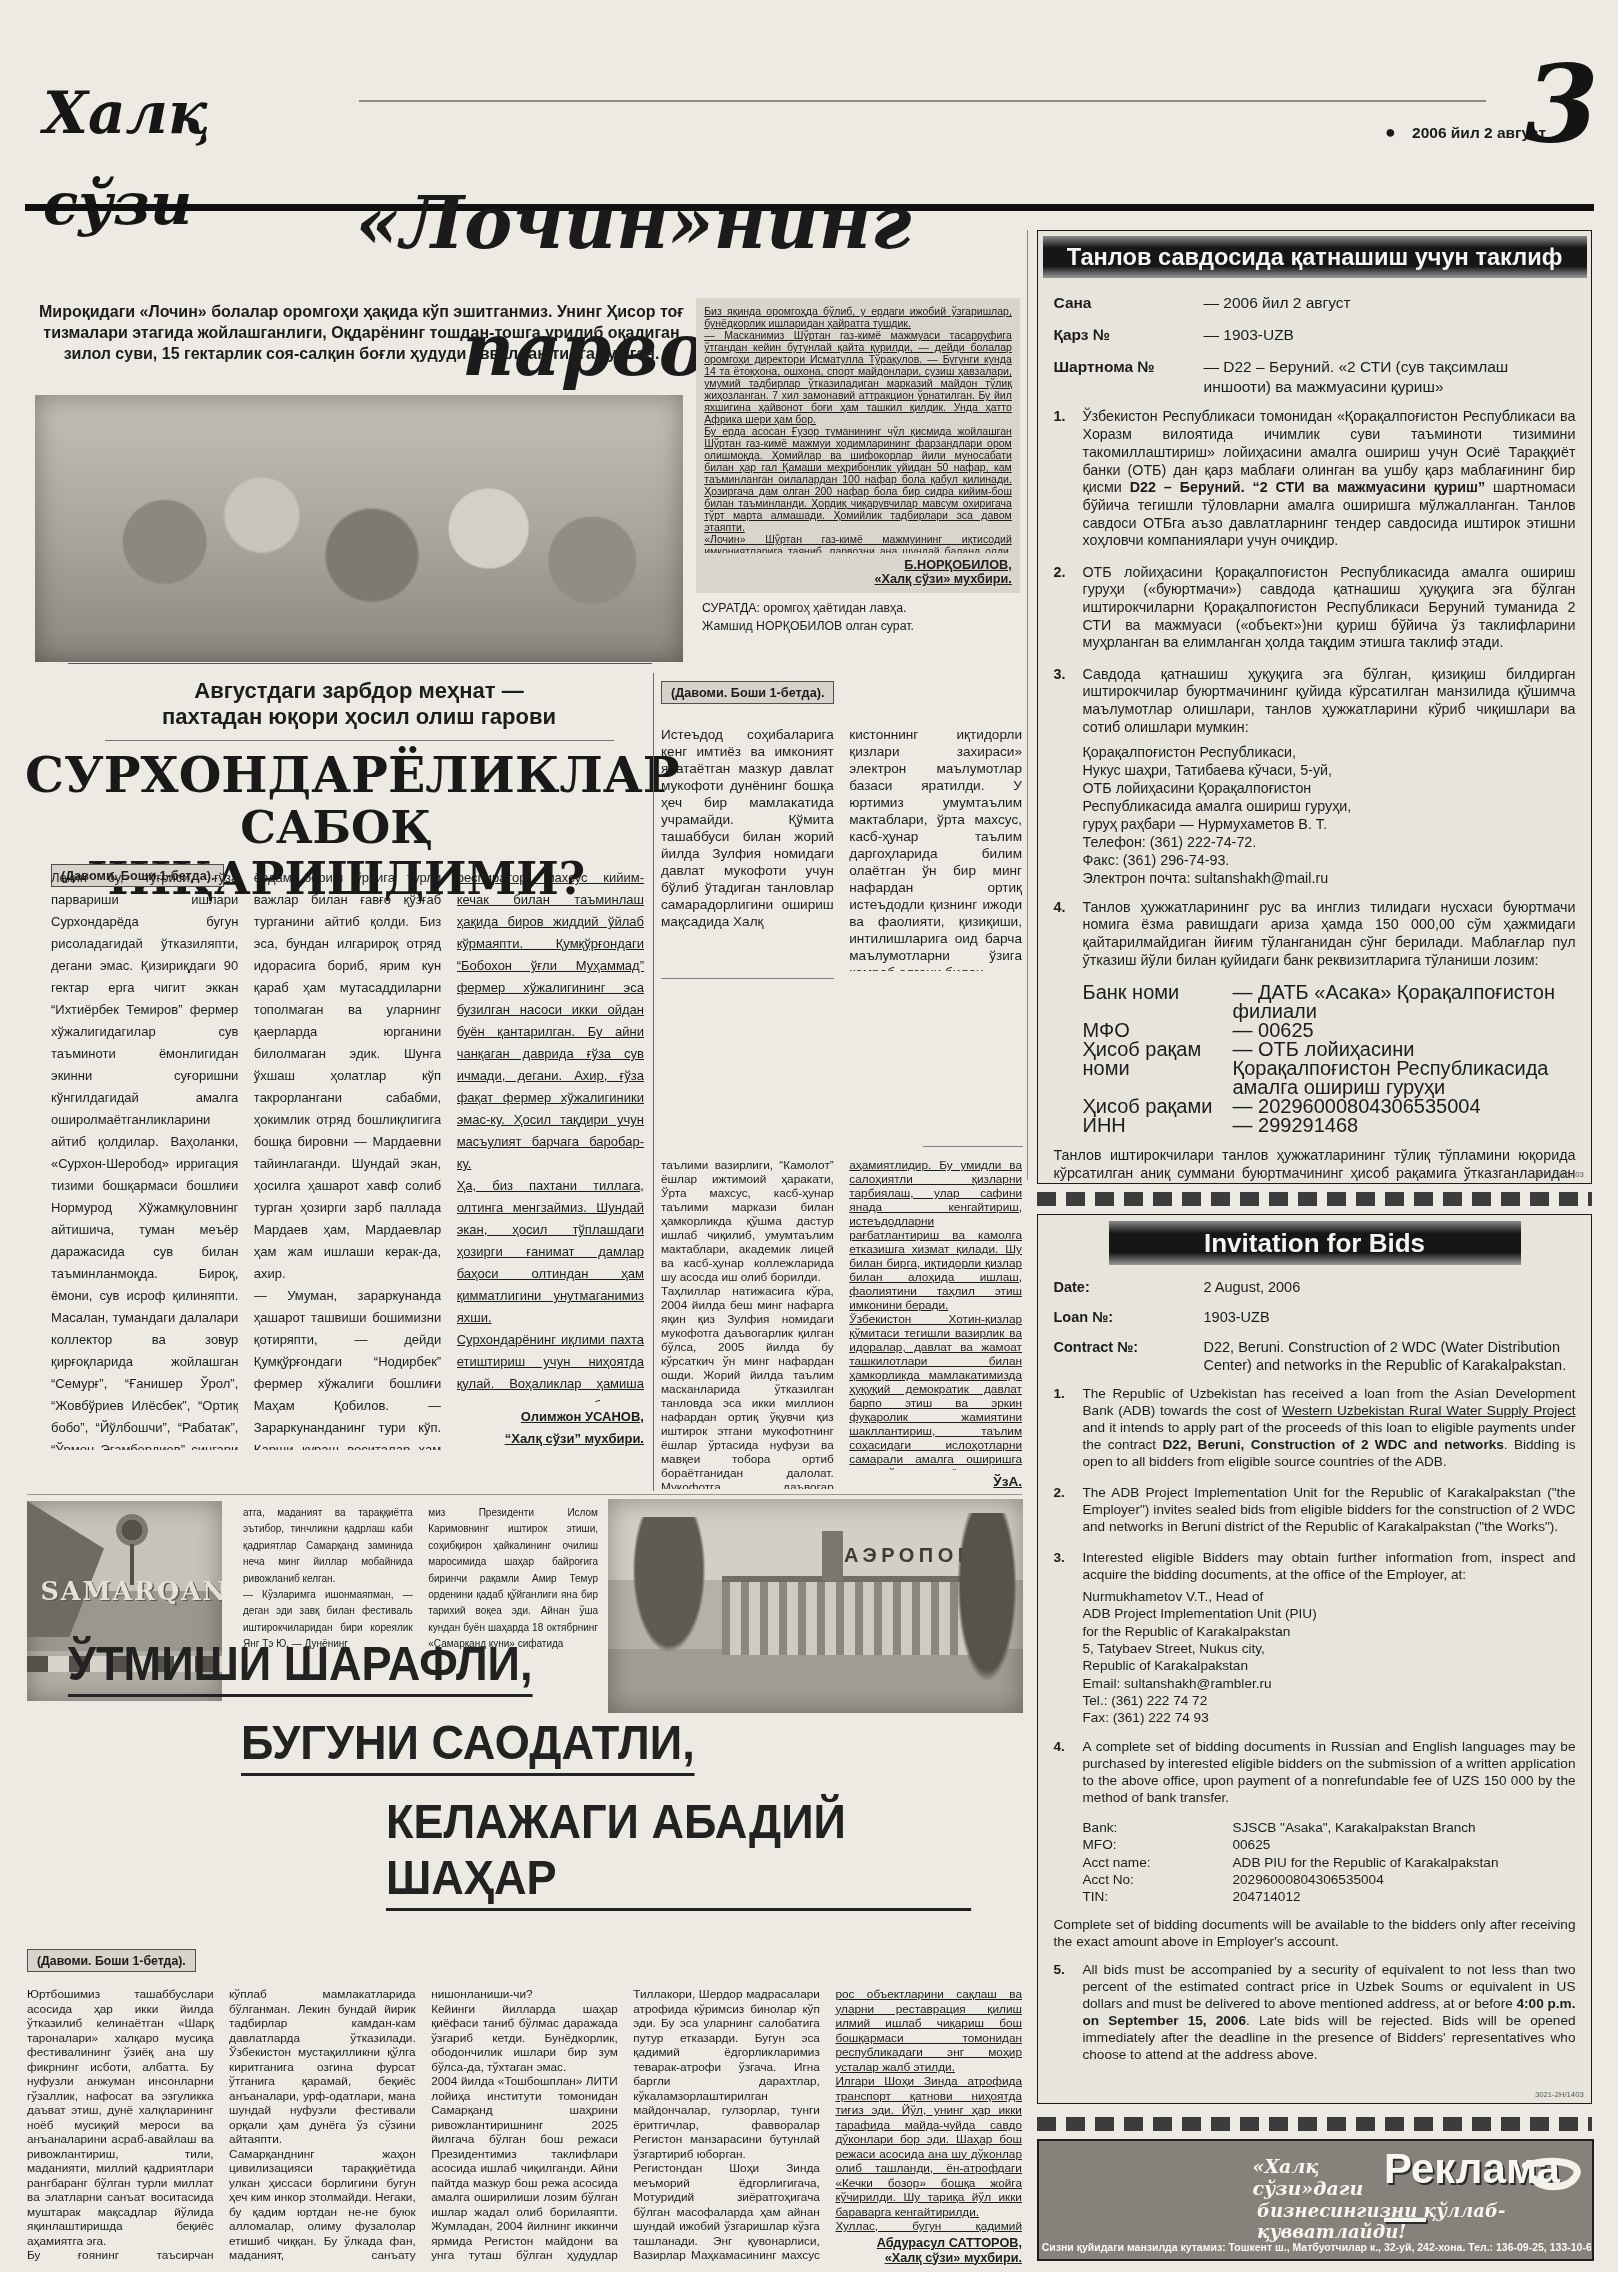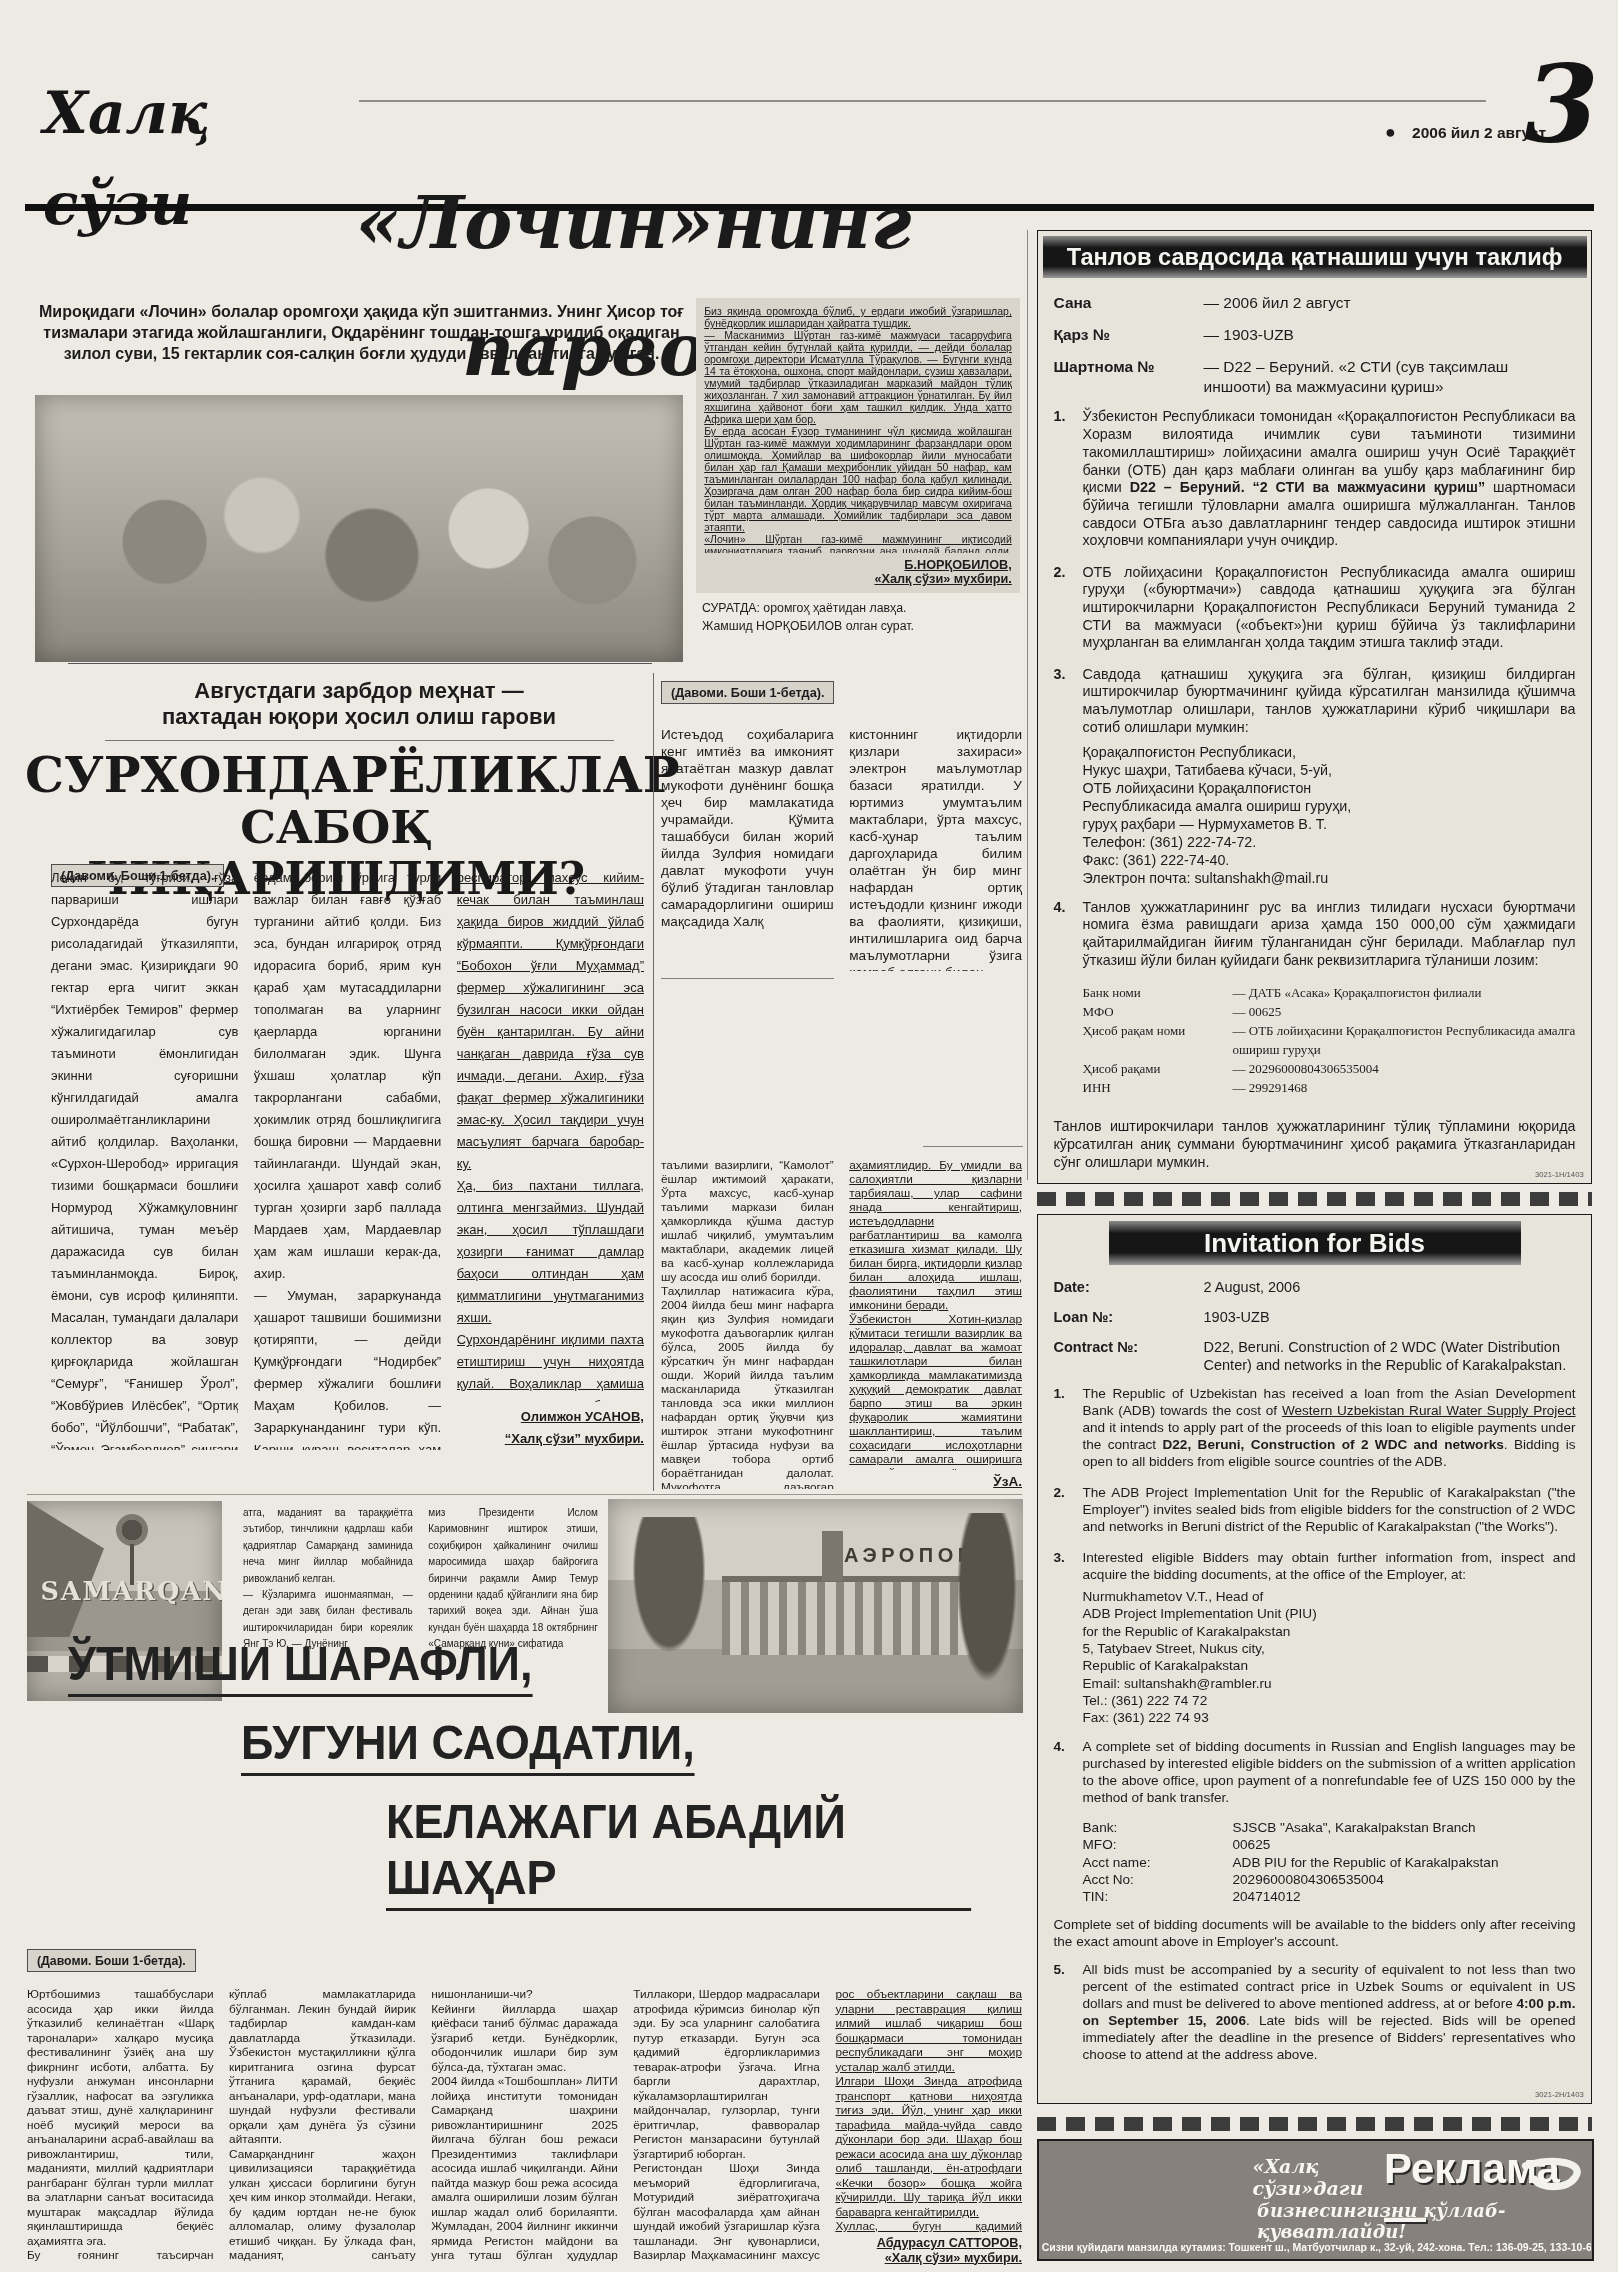--- a/index.html
+++ b/index.html
@@ -234,7 +234,7 @@
 Республикасида амалга ошириш гуруҳи,
 гуруҳ раҳбари — Нурмухаметов В. Т.
 Телефон: (361) 222-74-72.
-Факс: (361) 222-74-40.
+Факс: (361) 296-74-93.
 Электрон почта: sultanshakh@mail.ru</div>
     <div class="numitem" style="font-size:14.3px;line-height:17.7px;">
       <div class="num">4.</div>

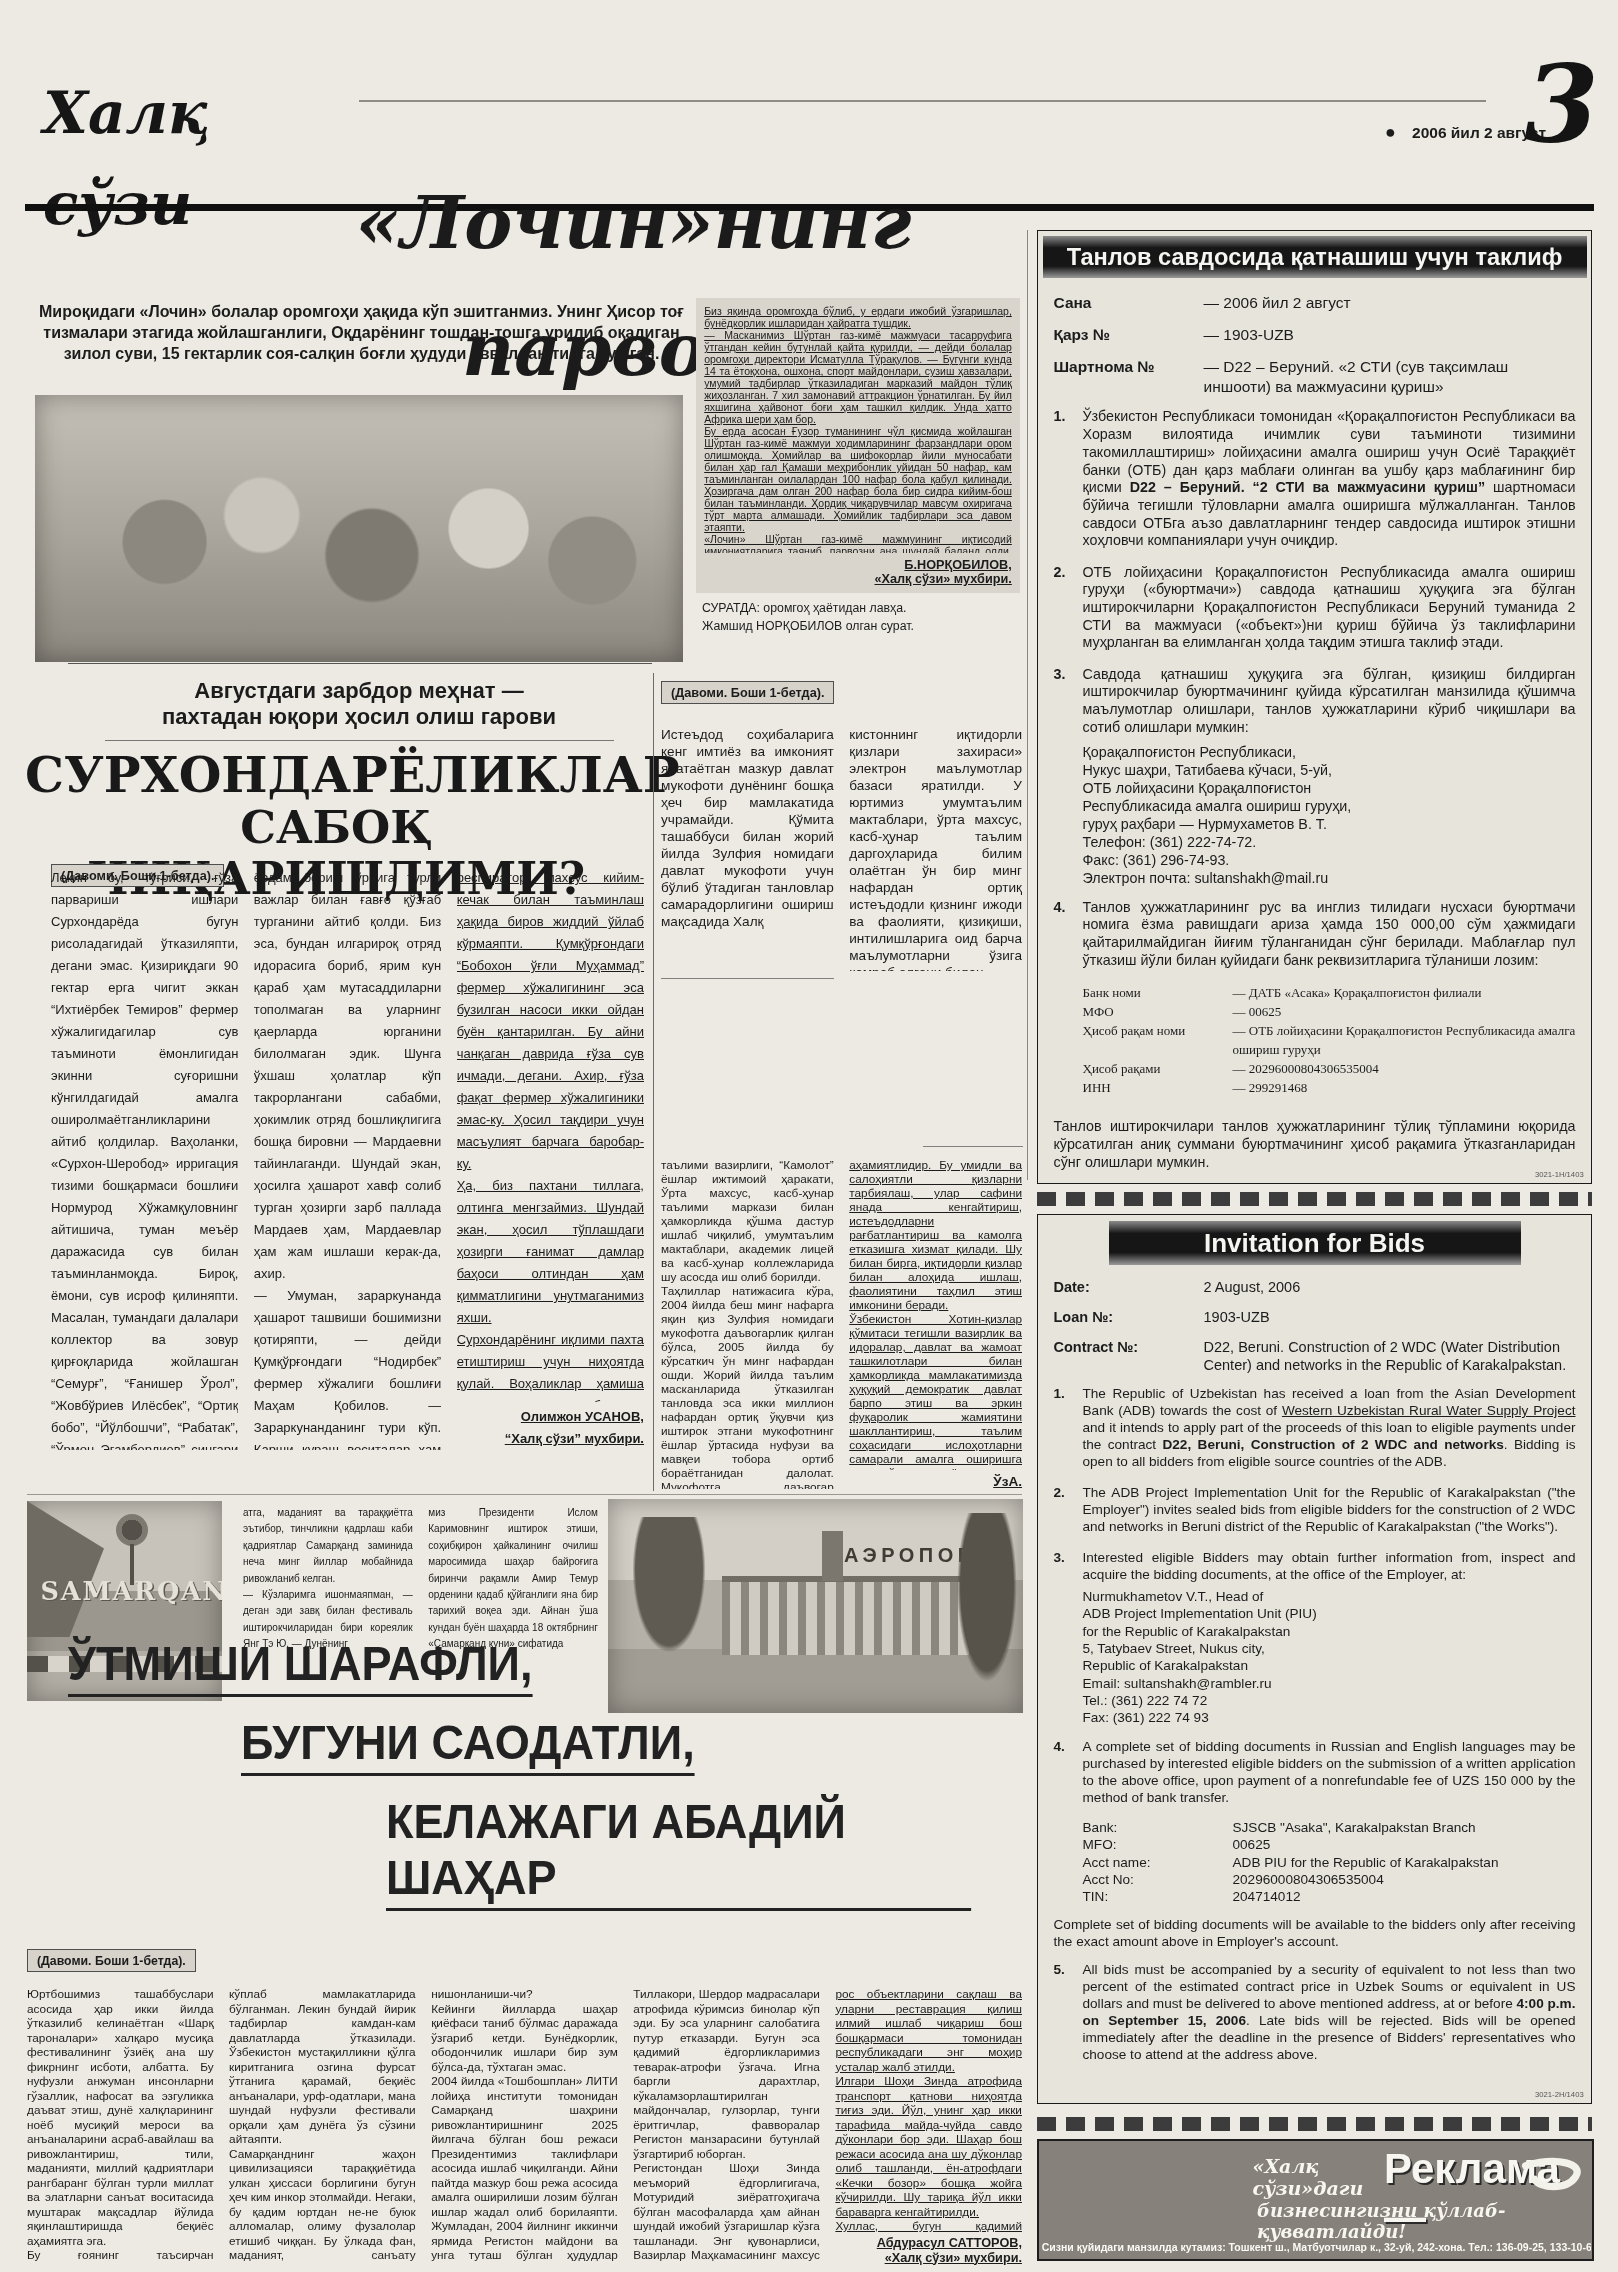--- a/index.html
+++ b/index.html
@@ -241,7 +241,7 @@
       <div class="itx">Танлов ҳужжатларининг рус ва инглиз тилидаги нусхаси буюртмачи номига ёзма равишдаги ариза ҳамда 150 000,00 сўм ҳажмидаги қайтарилмайдиган йиғим тўланганидан сўнг берилади. Маблағлар пул ўтказиш йўли билан қуйидаги банк реквизитларига тўланиши лозим:</div>
     </div>
 
-    <div style="margin-left:29px;font-size:13px;line-height:19px;margin-bottom:21px;font-family:Liberation Serif, serif;">
+    <div style="margin-left:29px;font-size:20px;line-height:19px;margin-bottom:12px;">
       <div class="bankrow">
           <div class="bl">Банк номи</div>
           <div class="bv">— ДАТБ «Асака» Қорақалпоғистон филиали</div>

